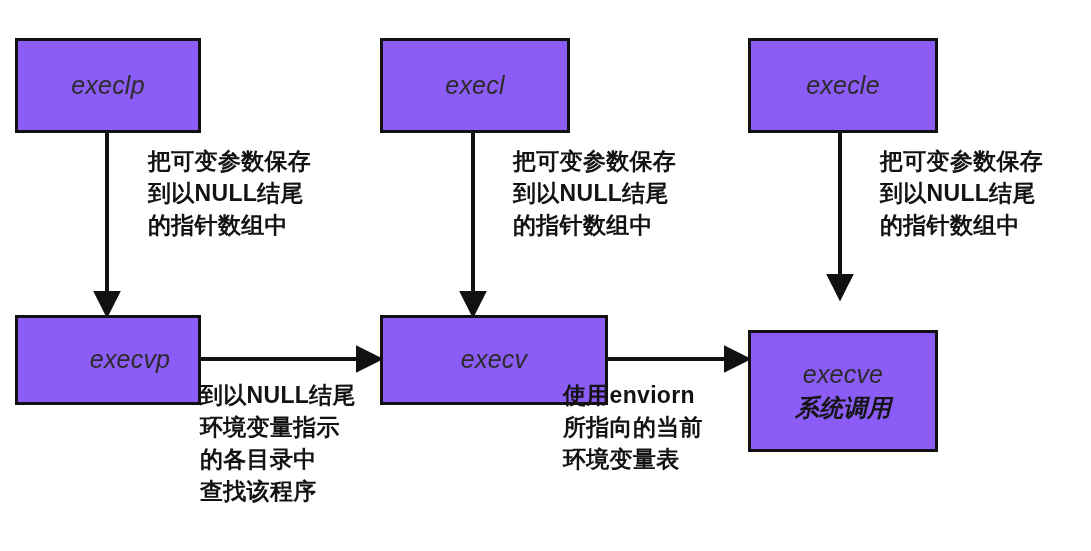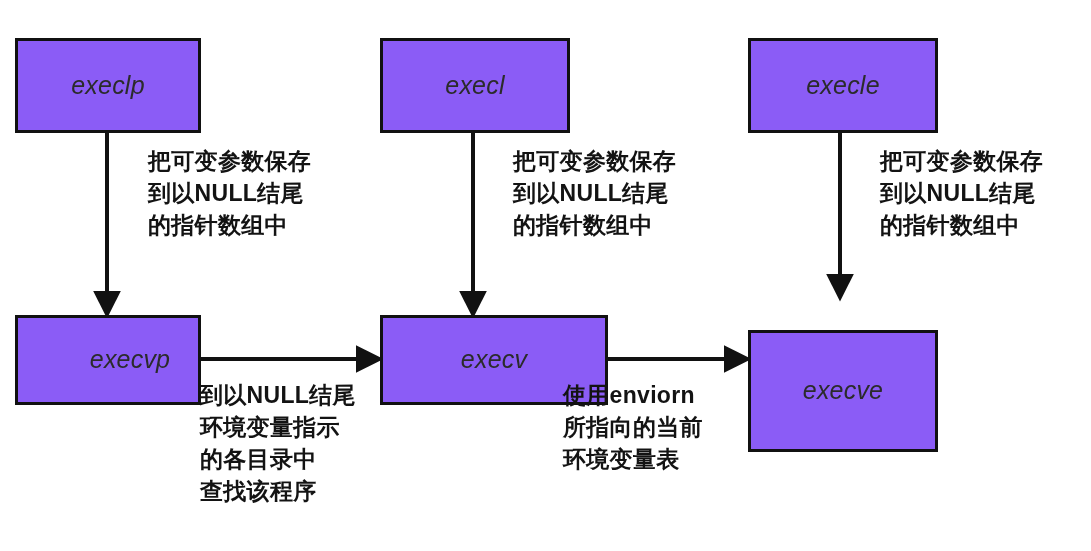--- a/index.html
+++ b/index.html
@@ -103,6 +103,7 @@
       </div>
       <div class="node-box" style="left: 748px; top: 298px; width: 190px; height: 122px; border-color: rgb(17, 17, 17); margin-top: 32px;">
         <div class="node-label">execve</div>
+        <div class="node-sub">系统调用</div>
       </div>
     </div>
   <div id="annotation-layer">

